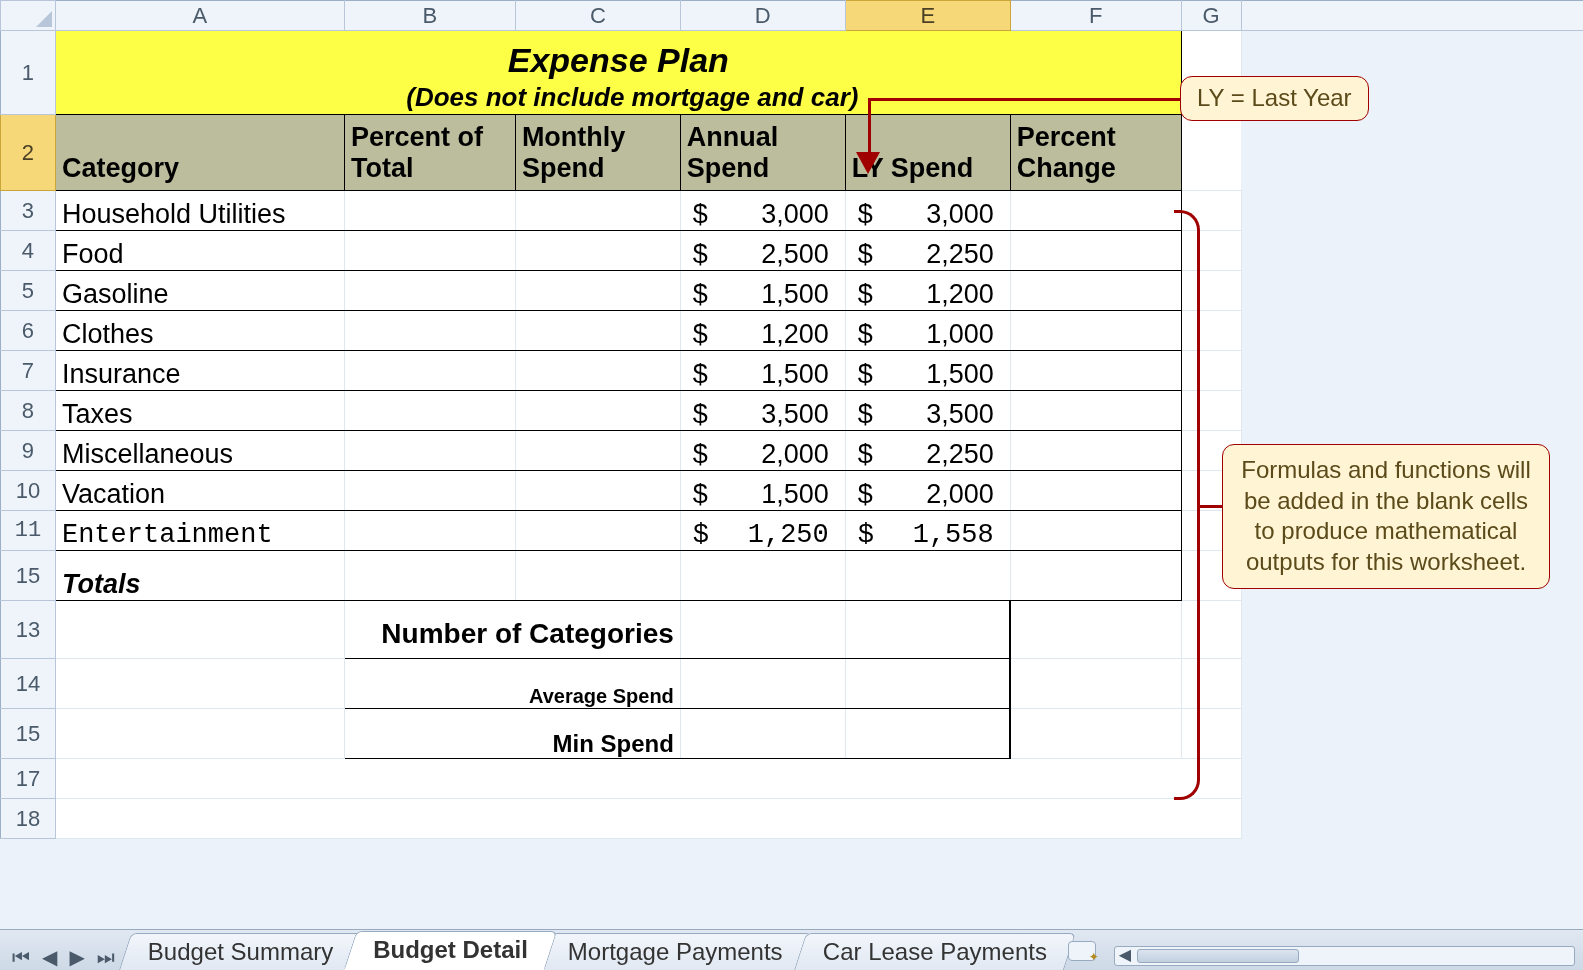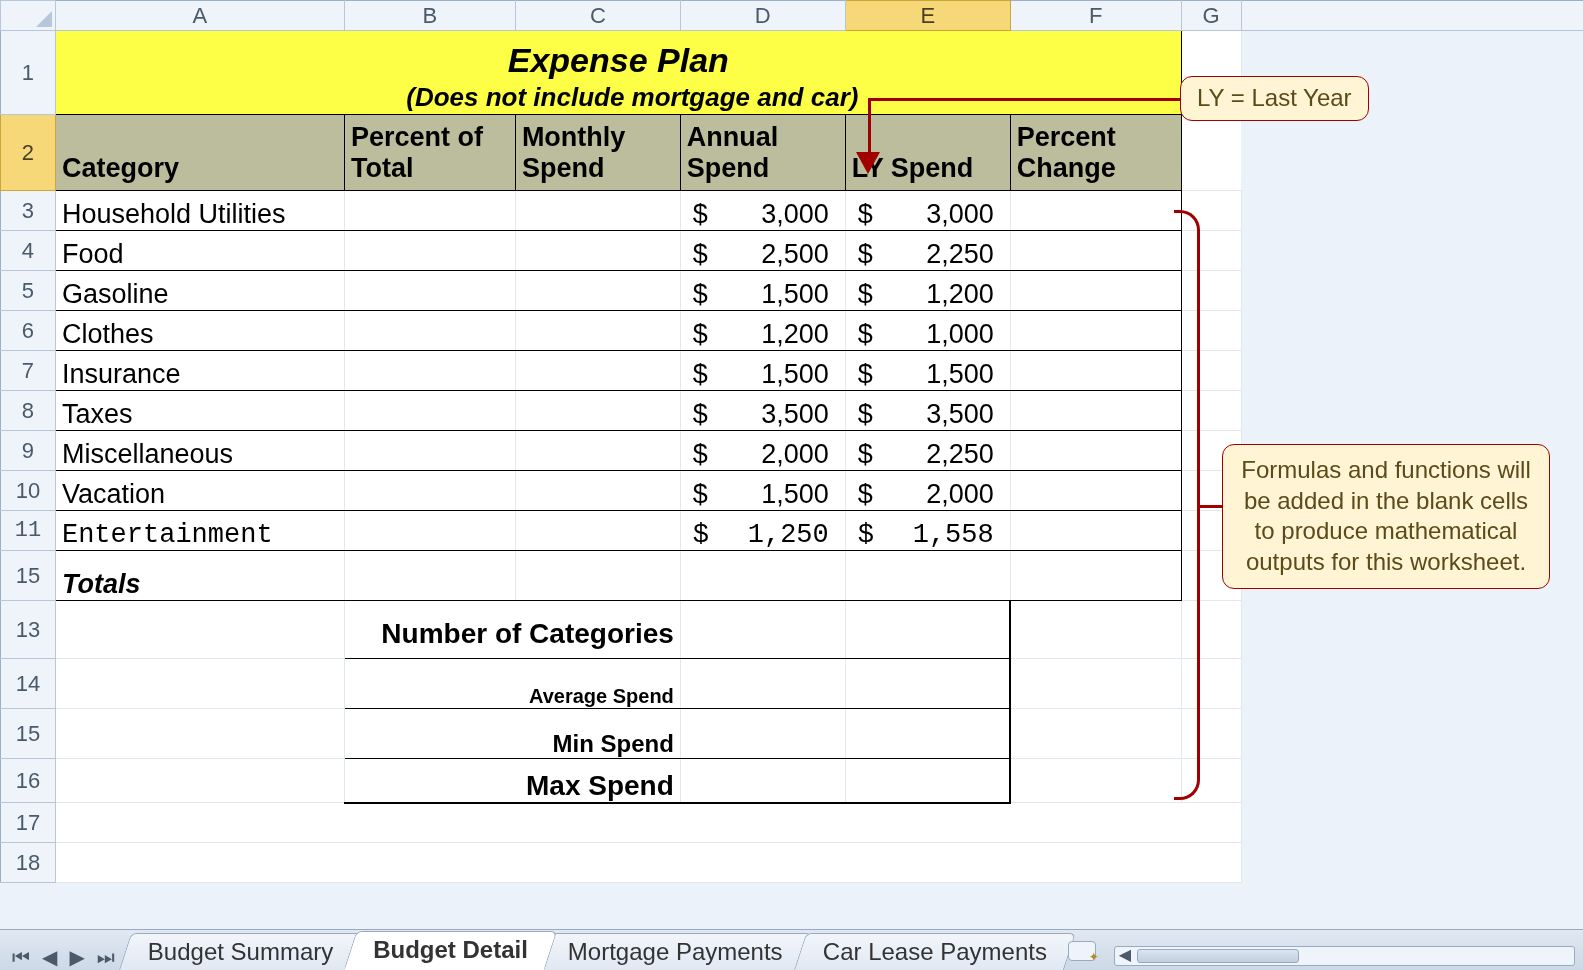--- a/index.html
+++ b/index.html
@@ -363,16 +363,6 @@
     <td class="cell" style="border:none;background:transparent"></td>
   </tr>
 
-  <tr style="height:44px">
-    <td class="rowhdr">16</td>
-    <td class="cell"></td>
-    <td class="cell statLabel bL bB" colspan="2" style="font-size:28px;border-bottom-width:2px">Max Spend</td>
-    <td class="cell bB" style="border-bottom-width:2px"></td>
-    <td class="cell bB bR" style="border-right-width:2px;border-bottom-width:2px"></td>
-    <td class="cell"></td>
-    <td class="cell"></td>
-    <td class="cell" style="border:none;background:transparent"></td>
-  </tr>
 
   <tr style="height:40px">
             <td class="rowhdr">17</td>

